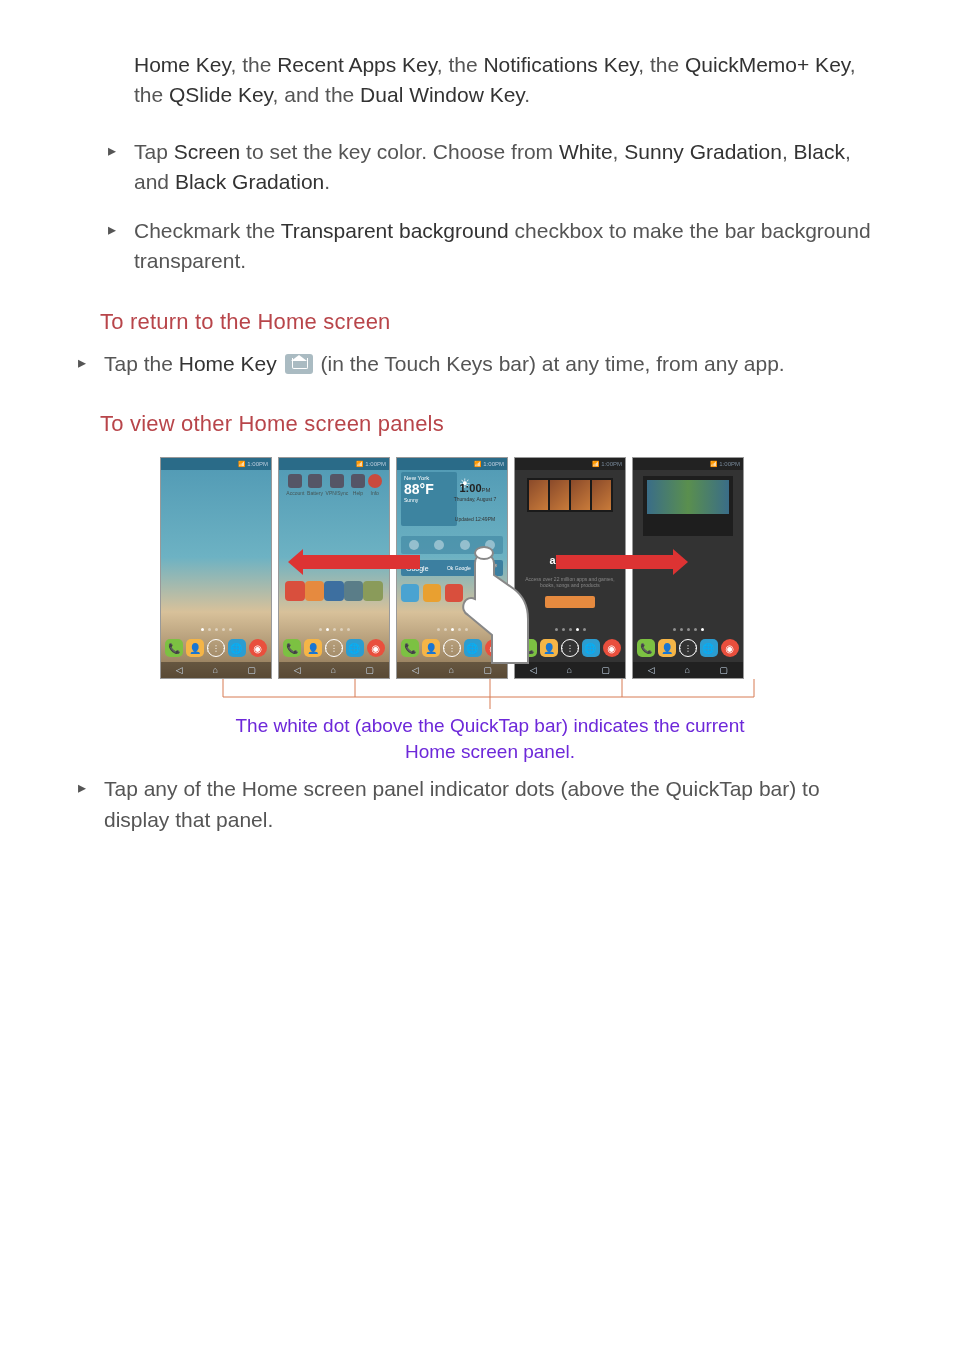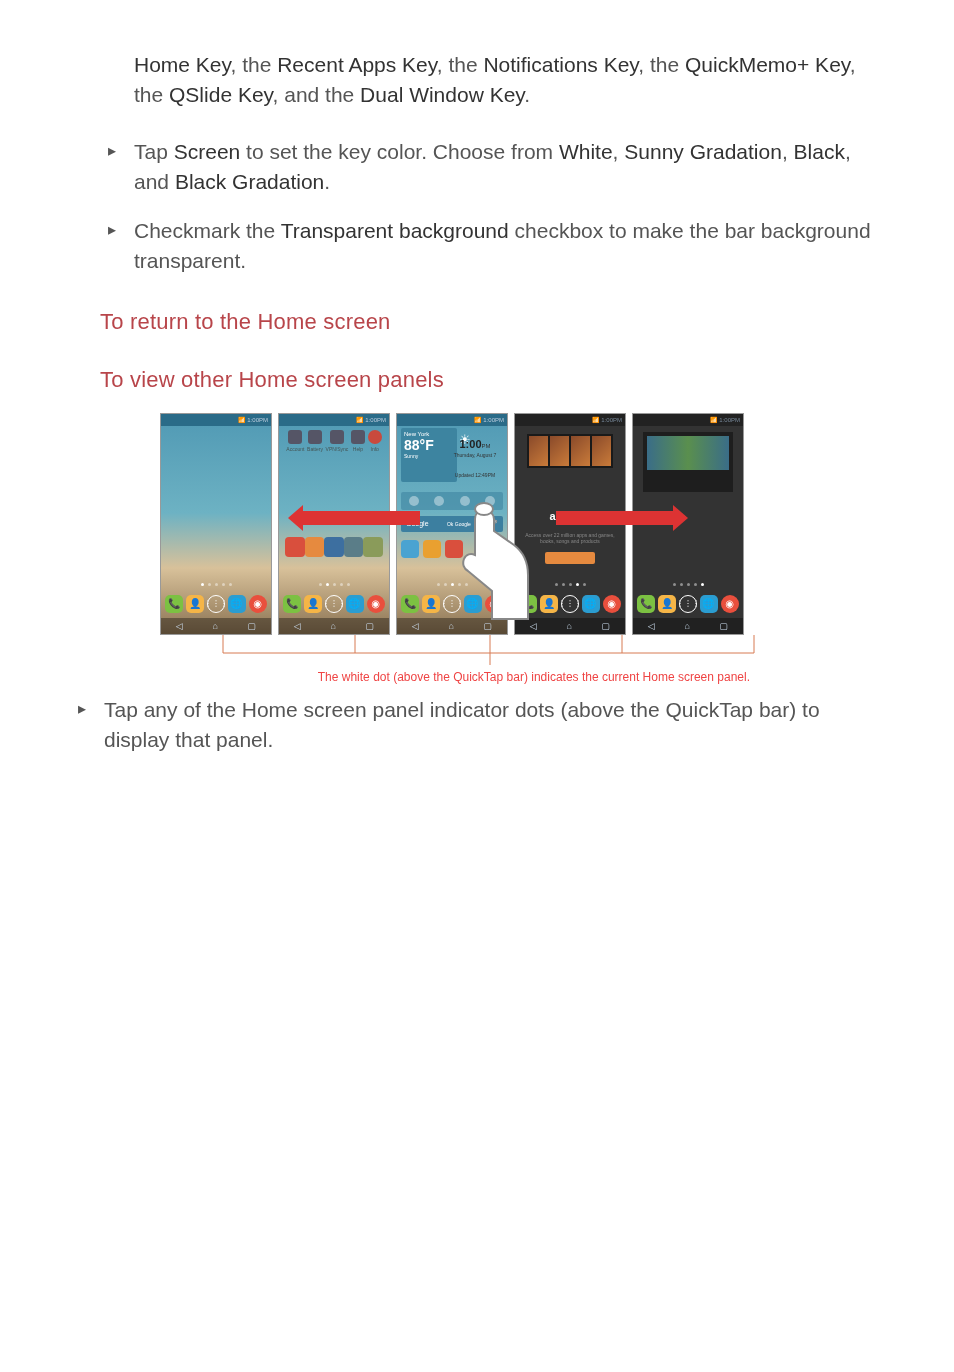--- a/index.html
+++ b/index.html
@@ -321,6 +321,11 @@
     </p>
 
     <h3 class="section-heading">To return to the Home screen</h3>
+    <p class="bullet-item bullet-tight" style="margin-left:-30px;">
+      <span>Tap the </span><strong>Home Key</strong>
+      <span class="home-icon"></span>
+      <span> (in the Touch Keys bar) at any time, from any app.</span>
+    </p>
 
     <h3 class="section-heading">To view other Home screen panels</h3>
 

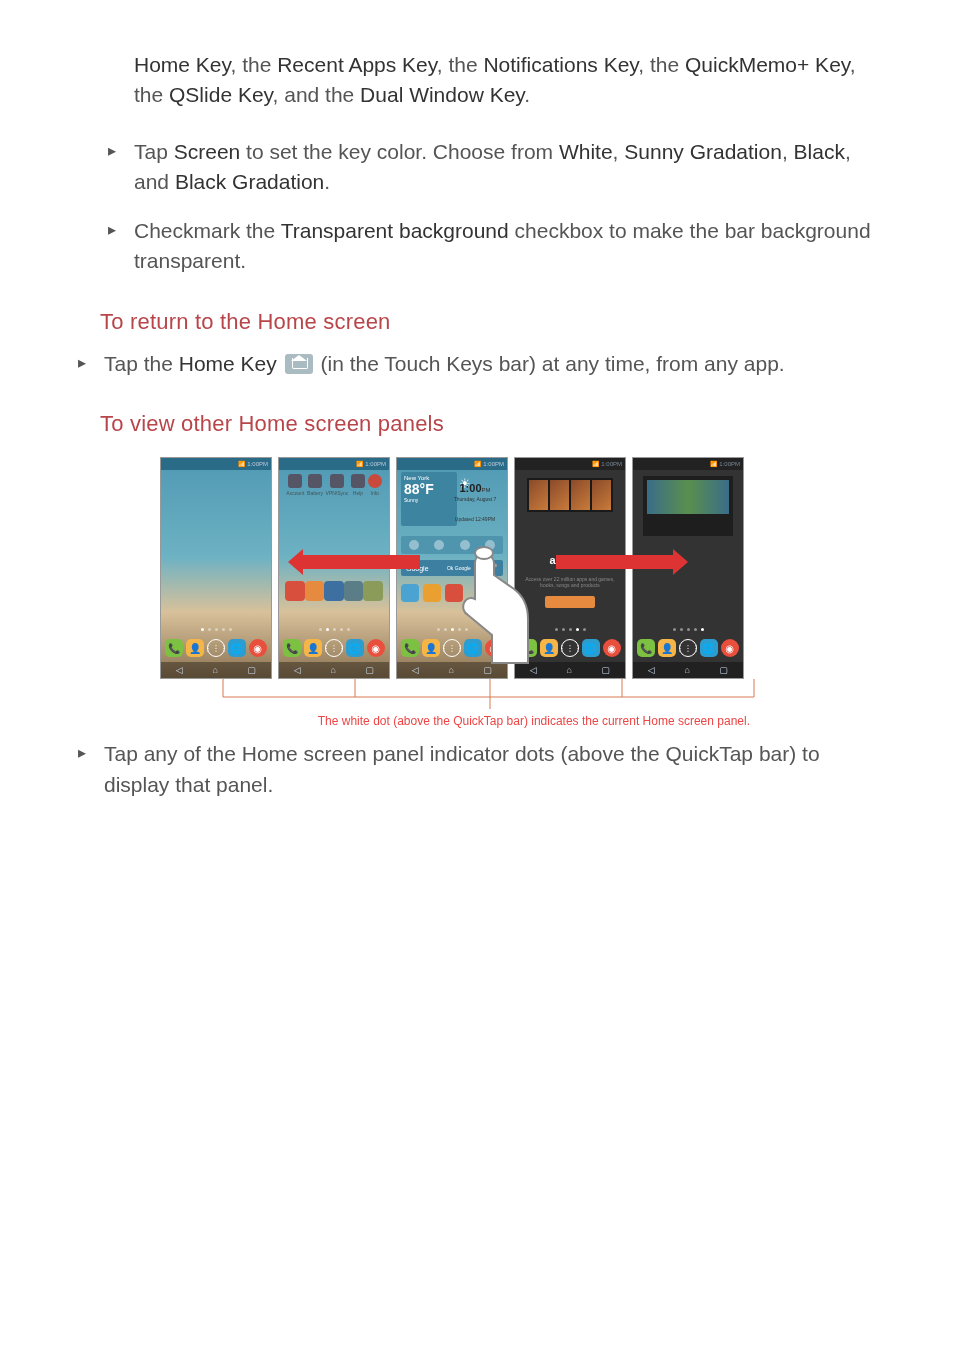--- a/index.html
+++ b/index.html
@@ -294,12 +294,11 @@
       font-weight: 400;
     }
     .caption-desc {
-      font-size: 12px;
-      color: #ef4444;
+      font-size: 19px;
+      color: #6d28d9;
       line-height: 1.35;
       max-width: 520px;
       margin: 2px auto 0;
-      text-align: right;
     }
   </style>
 </head>

